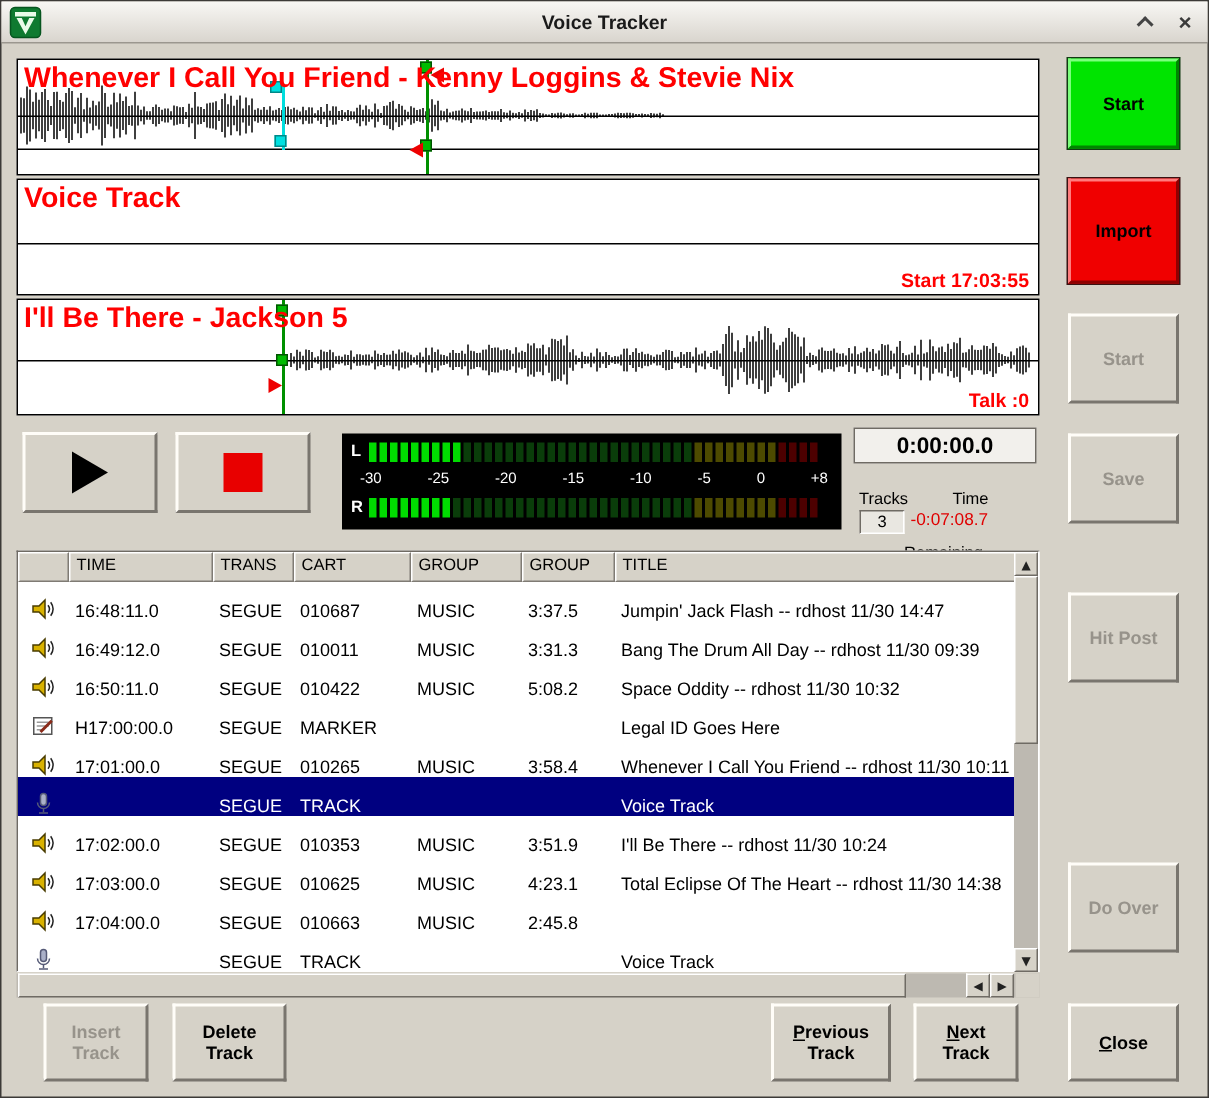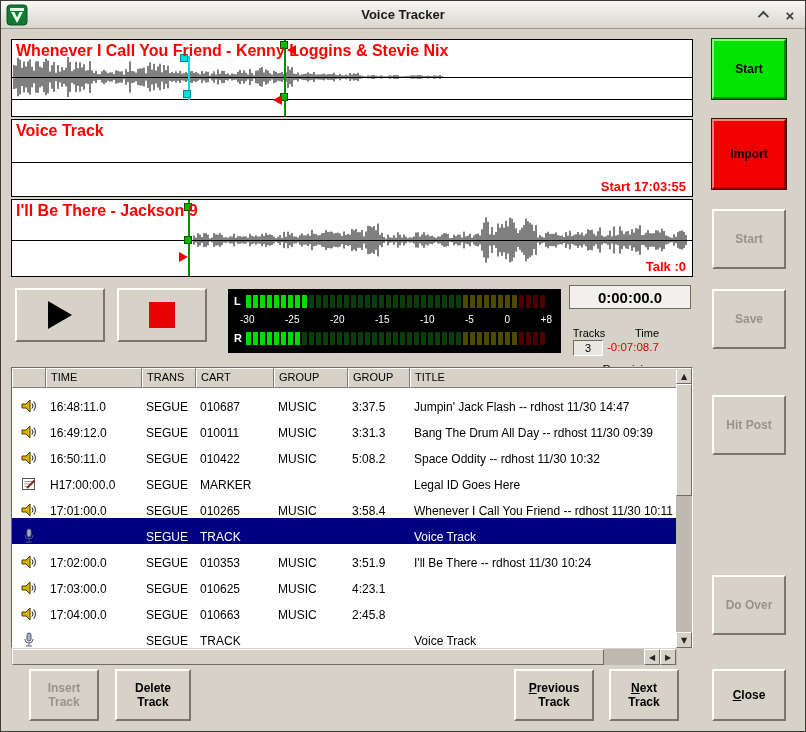--- a/index.html
+++ b/index.html
@@ -32,7 +32,7 @@
   .wave-panel { position:absolute; left:0; width:682px; height:78px; background:#fff; border:1px solid #000; }
   .wave-svg { position:absolute; left:0; top:0; width:680px; height:76px; }
   .hline { position:absolute; left:0; right:0; height:1px; background:#000; }
-  .wave-title { position:absolute; top:2px; left:4px; color:#ff0000; font-weight:bold; font-size:16px; white-space:nowrap; }
+  .wave-title { position:absolute; top:2px; left:4px; color:#ff0000; font-weight:bold; font-size:19px; white-space:nowrap; }
   .wave-br { position:absolute; right:6px; bottom:2px; color:#ff0000; font-weight:bold; font-size:13px; }
   .vmark { position:absolute; width:2px; }
   .vm-green { background:#009000; }

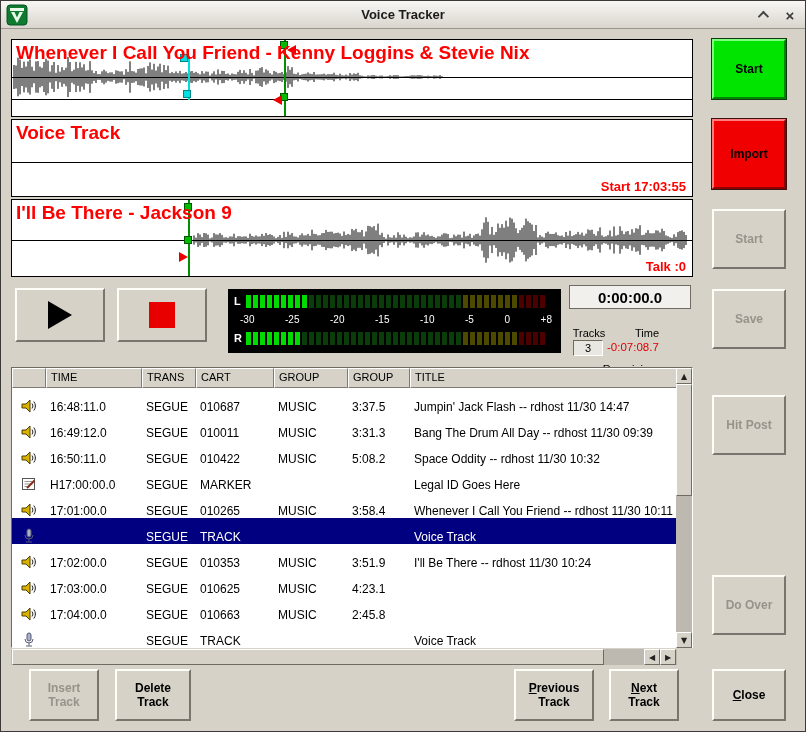--- a/index.html
+++ b/index.html
@@ -190,7 +190,7 @@
       <div class="sq sq-green" style="left:172px;top:3px"></div>
       <div class="sq sq-green" style="left:172px;top:36px"></div>
       <div class="tri-right" style="left:167px;top:52px"></div>
-      <div class="wave-title">I'll Be There - Jackson 9</div>
+      <div class="wave-title">I'll Be There - Jackson 5</div>
       <div class="wave-br">Talk :0</div>
     </div>
   </div>

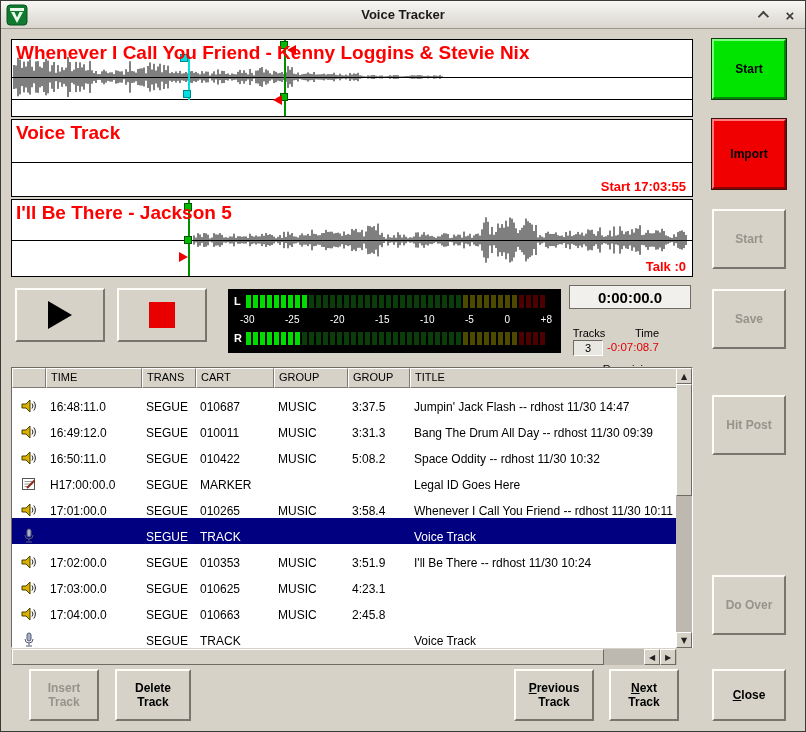--- a/index.html
+++ b/index.html
@@ -474,6 +474,7 @@
         <span class="c c-cart">010625</span>
         <span class="c c-group">MUSIC</span>
         <span class="c c-len">4:23.1</span>
+        <span class="c c-title">Total Eclipse Of The Heart -- rdhost 11/30 14:38</span>
       </div>
 
       <div class="row">

